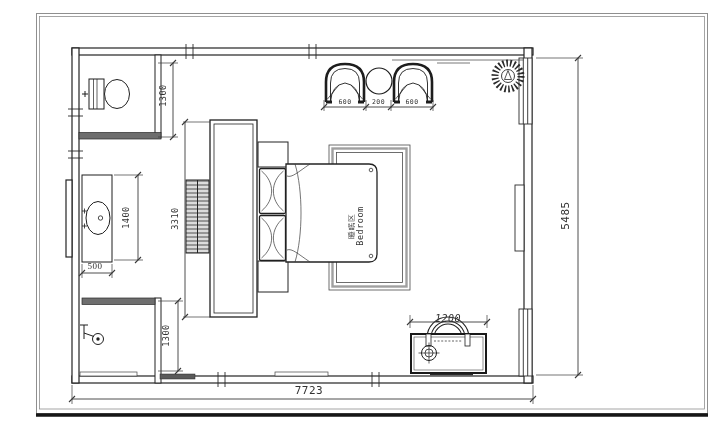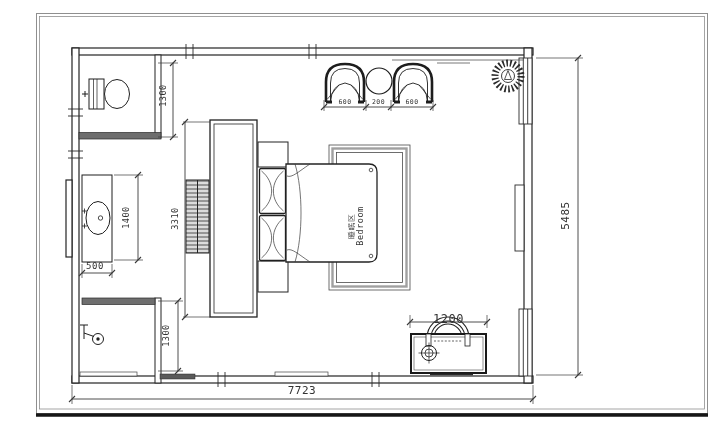--- a/index.html
+++ b/index.html
@@ -174,7 +174,7 @@
 
 <div class="lbl rot" style="left:142px;top:90px;width:44px;height:11px;font-size:8.5px;">1300</div>
 <div class="lbl rot" style="left:105px;top:212px;width:44px;height:11px;font-size:8.5px;">1400</div>
-<div class="lbl" style="left:80px;top:262px;width:30px;height:15px;font-size:9px;">500</div>
+<div class="lbl" style="left:80px;top:262px;width:30px;height:15px;font-size:9px;font-family:Liberation Serif, serif;">500</div>
 <div class="lbl rot" style="left:145px;top:330px;width:44px;height:11px;font-size:8.5px;">1300</div>
 <div class="lbl rot" style="left:154px;top:213px;width:44px;height:11px;font-size:8.5px;">3310</div>
 <div class="lbl" style="left:330px;top:99px;width:30px;height:7px;font-size:6.5px;">600</div>

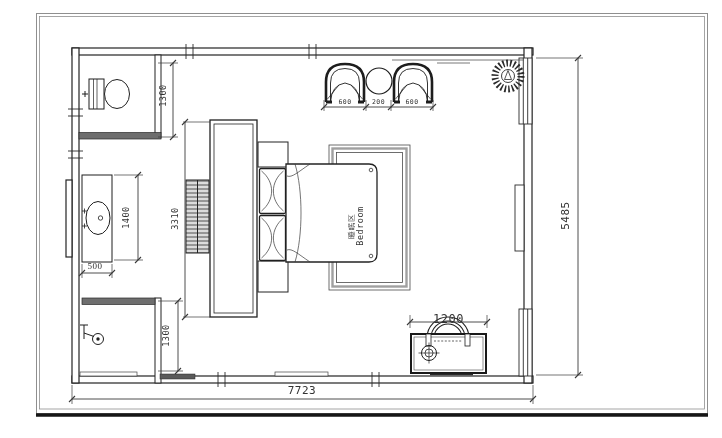--- a/index.html
+++ b/index.html
@@ -180,7 +180,7 @@
 <div class="lbl" style="left:330px;top:99px;width:30px;height:7px;font-size:6.5px;">600</div>
 <div class="lbl" style="left:364px;top:99px;width:29px;height:7px;font-size:6.5px;">200</div>
 <div class="lbl" style="left:397px;top:99px;width:30px;height:7px;font-size:6.5px;">600</div>
-<div class="lbl" style="left:433px;top:313px;width:30px;height:7px;font-size:12px;">1200</div>
+<div class="lbl" style="left:433px;top:313px;width:30px;height:7px;font-size:10px;font-style:italic;">1200</div>
 <div class="lbl" style="left:267px;top:385px;width:70px;height:13px;font-size:11px;">7723</div>
 <div class="lbl rot" style="left:531px;top:209px;width:70px;height:13px;font-size:11px;">5485</div>
 

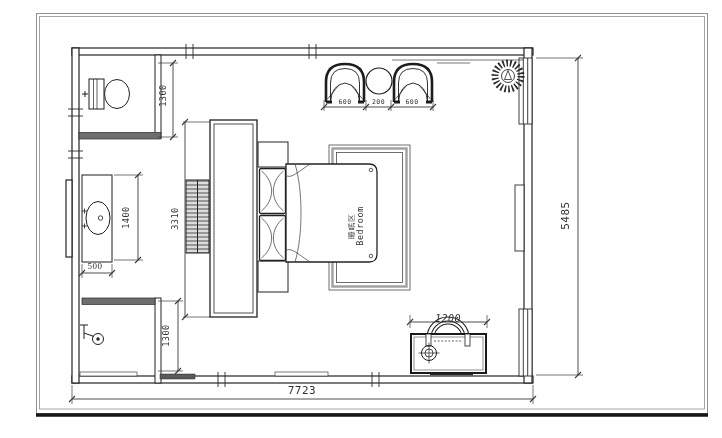--- a/index.html
+++ b/index.html
@@ -181,7 +181,7 @@
 <div class="lbl" style="left:364px;top:99px;width:29px;height:7px;font-size:6.5px;">200</div>
 <div class="lbl" style="left:397px;top:99px;width:30px;height:7px;font-size:6.5px;">600</div>
 <div class="lbl" style="left:433px;top:313px;width:30px;height:7px;font-size:10px;font-style:italic;">1200</div>
-<div class="lbl" style="left:267px;top:385px;width:70px;height:13px;font-size:11px;">7723</div>
+<div class="lbl" style="left:274px;top:385px;width:70px;height:13px;font-size:11px;">7723</div>
 <div class="lbl rot" style="left:531px;top:209px;width:70px;height:13px;font-size:11px;">5485</div>
 
 <div class="lbl rot" style="left:320px;top:214px;width:80px;height:24px;">

